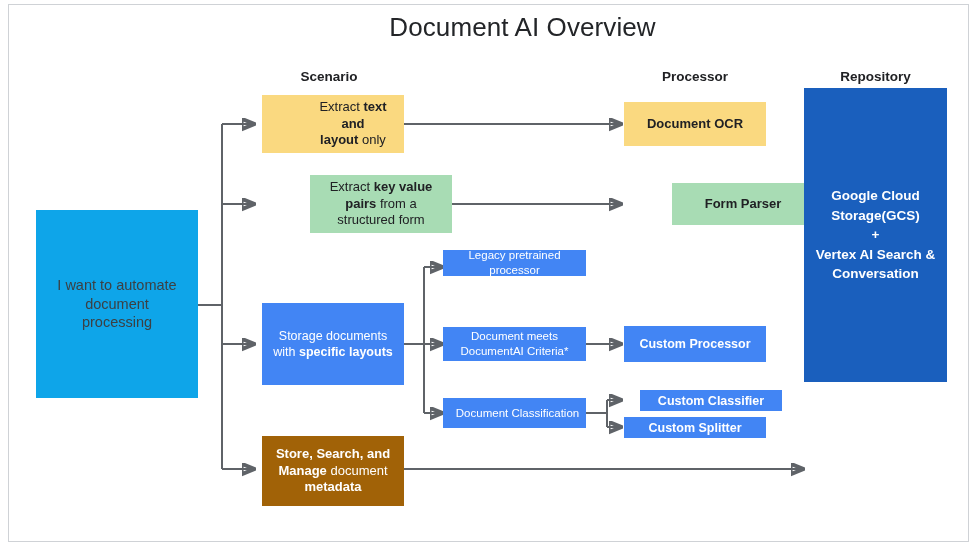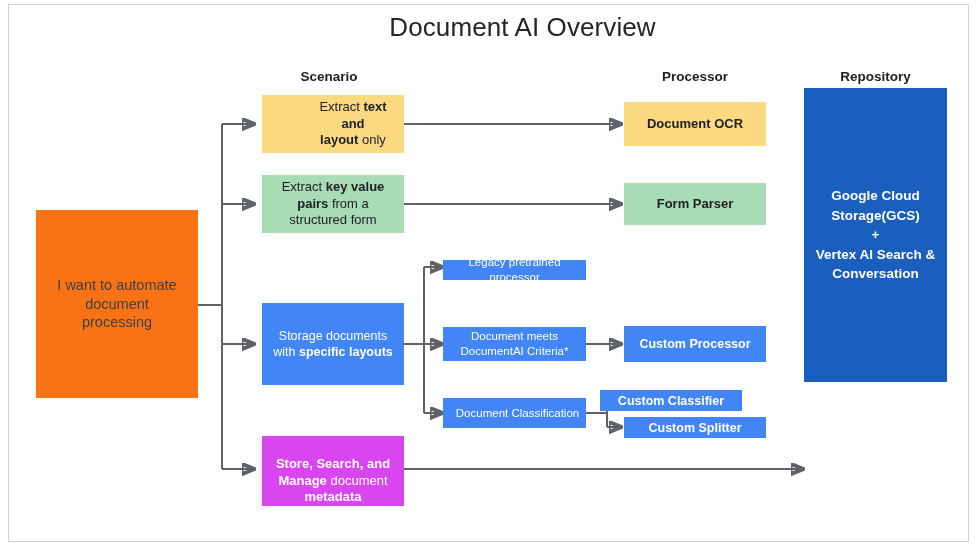--- a/index.html
+++ b/index.html
@@ -60,7 +60,7 @@
   }
   .n-grey   { background: #f97316; color: #3c4043; font-size: 14.5px; }
   .n-yellow { background: #fad980; color: #202124; font-size: 13px; }
-  .n-green  { background: #a8dcb4; color: #202124; font-size: 13px; }
+  .n-green  { background: #a8dcb4; color: #202124; font-size: 13px; margin-left: 48px; }
   .n-blue   { background: #4285f4; color: #ffffff; font-size: 12.5px; }
   .n-blue-sm{ background: #4285f4; color: #ffffff; font-size: 11.5px; }
   .n-darkblue { background: #d946ef; color: #ffffff; font-size: 13px; align-items: flex-end; }

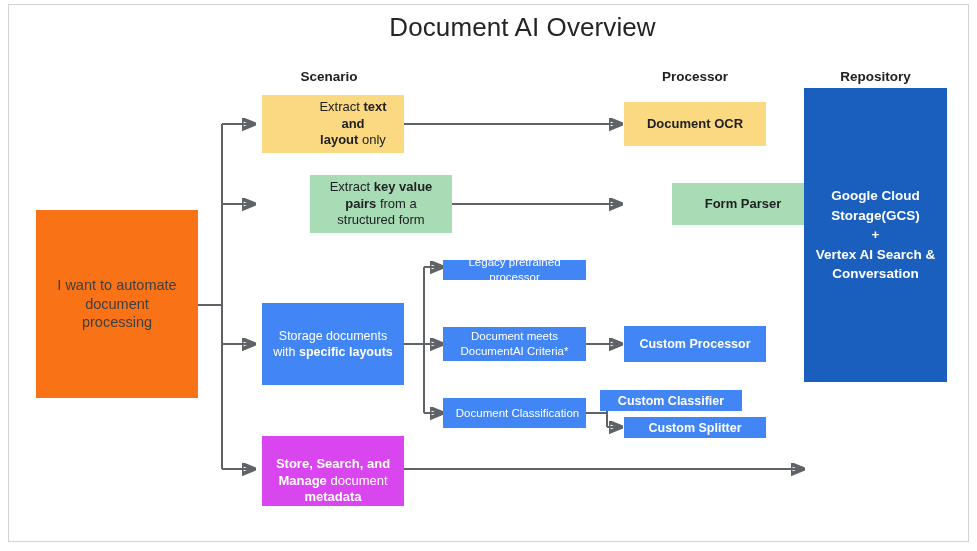--- a/index.html
+++ b/index.html
@@ -177,7 +177,7 @@
     </div>
   </div>
 
-  <div class="node n-blue-sm" style="left:443px; top:260px; width:143px; height:20px;">
+  <div class="node n-blue-sm" style="left:443px; top:250px; width:143px; height:26px;">
     <div class="txt">
       <div>Legacy pretrained</div>
       <div>processor</div>

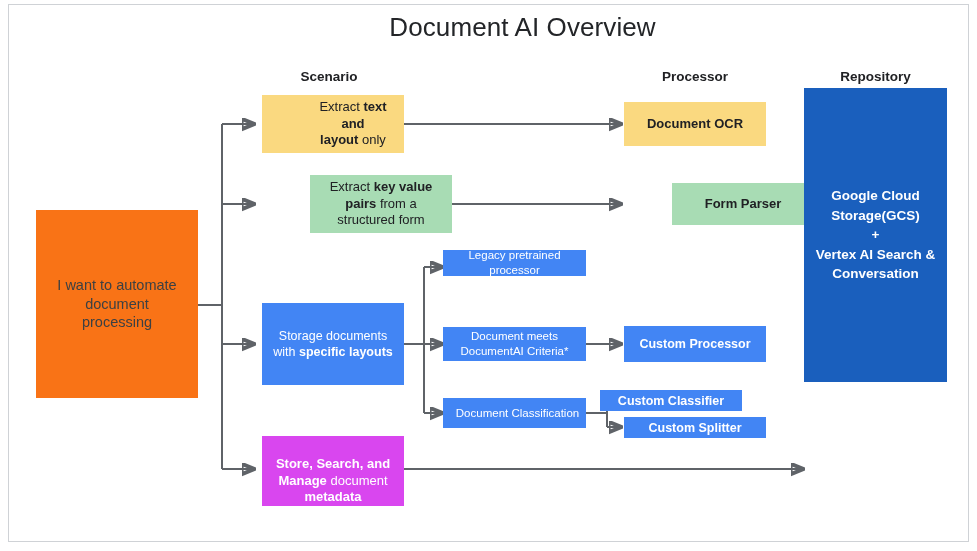--- a/index.html
+++ b/index.html
@@ -58,7 +58,7 @@
     padding: 0 6px;
     width: 100%;
   }
-  .n-grey   { background: #f97316; color: #3c4043; font-size: 14.5px; }
+  .n-grey   { background: #0ea5e9; color: #3c4043; font-size: 14.5px; }
   .n-yellow { background: #fad980; color: #202124; font-size: 13px; }
   .n-green  { background: #a8dcb4; color: #202124; font-size: 13px; margin-left: 48px; }
   .n-blue   { background: #4285f4; color: #ffffff; font-size: 12.5px; }

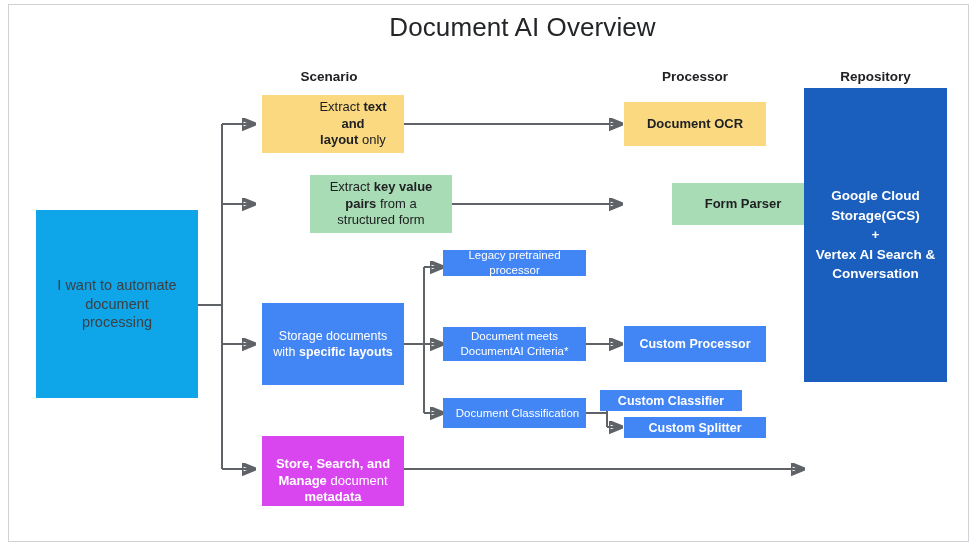--- a/index.html
+++ b/index.html
@@ -209,7 +209,7 @@
     <div class="txt bold">Custom Processor</div>
   </div>
 
-  <div class="node n-blue" style="left:600px; top:390px; width:142px; height:21px;">
+  <div class="node n-blue" style="left:640px; top:390px; width:142px; height:21px;">
     <div class="txt bold">Custom Classifier</div>
   </div>
 

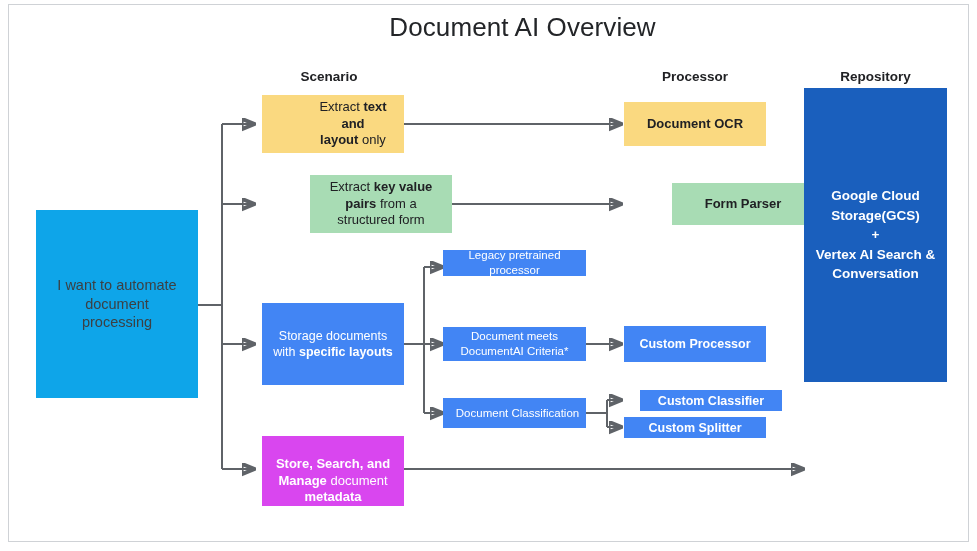--- a/index.html
+++ b/index.html
@@ -63,7 +63,7 @@
   .n-green  { background: #a8dcb4; color: #202124; font-size: 13px; margin-left: 48px; }
   .n-blue   { background: #4285f4; color: #ffffff; font-size: 12.5px; }
   .n-blue-sm{ background: #4285f4; color: #ffffff; font-size: 11.5px; }
-  .n-darkblue { background: #d946ef; color: #ffffff; font-size: 13px; align-items: flex-end; }
+  .n-darkblue { background: #a16207; color: #ffffff; font-size: 13px; }
   .n-navy   { background: #1a5fbd; color: #ffffff; font-size: 13.5px; line-height: 1.45; }
   .bold { font-weight: bold; }
   svg#wires {

